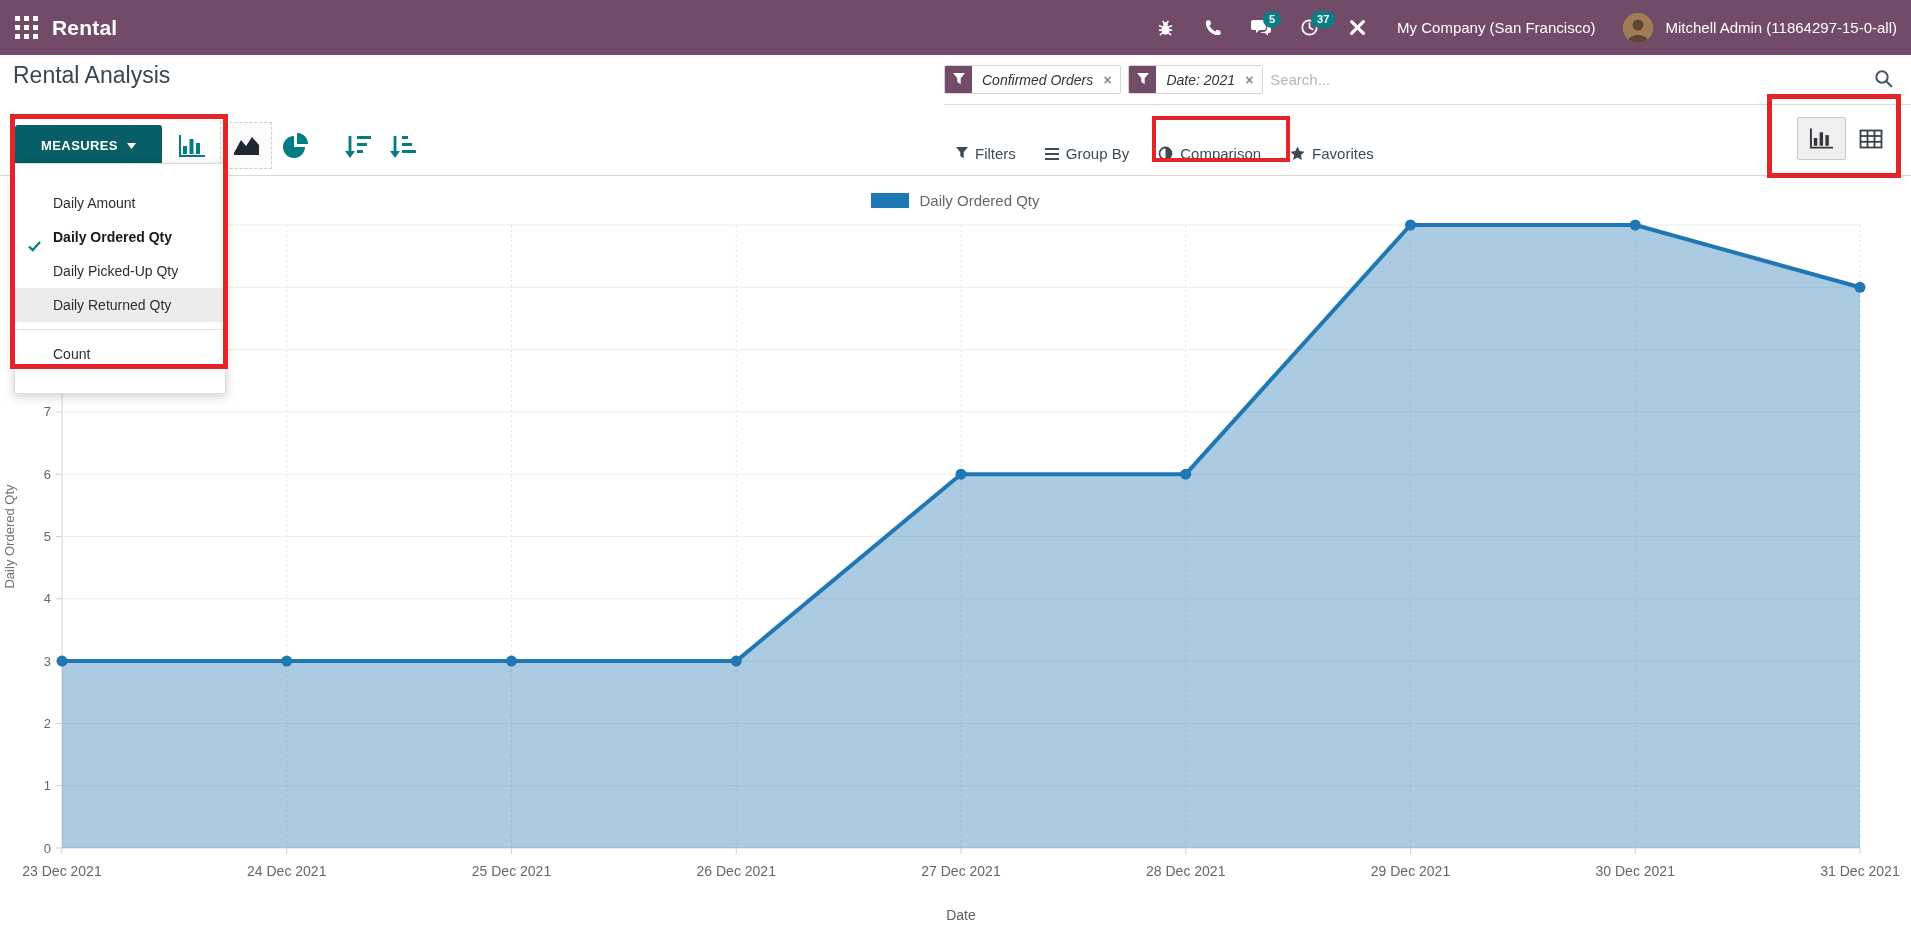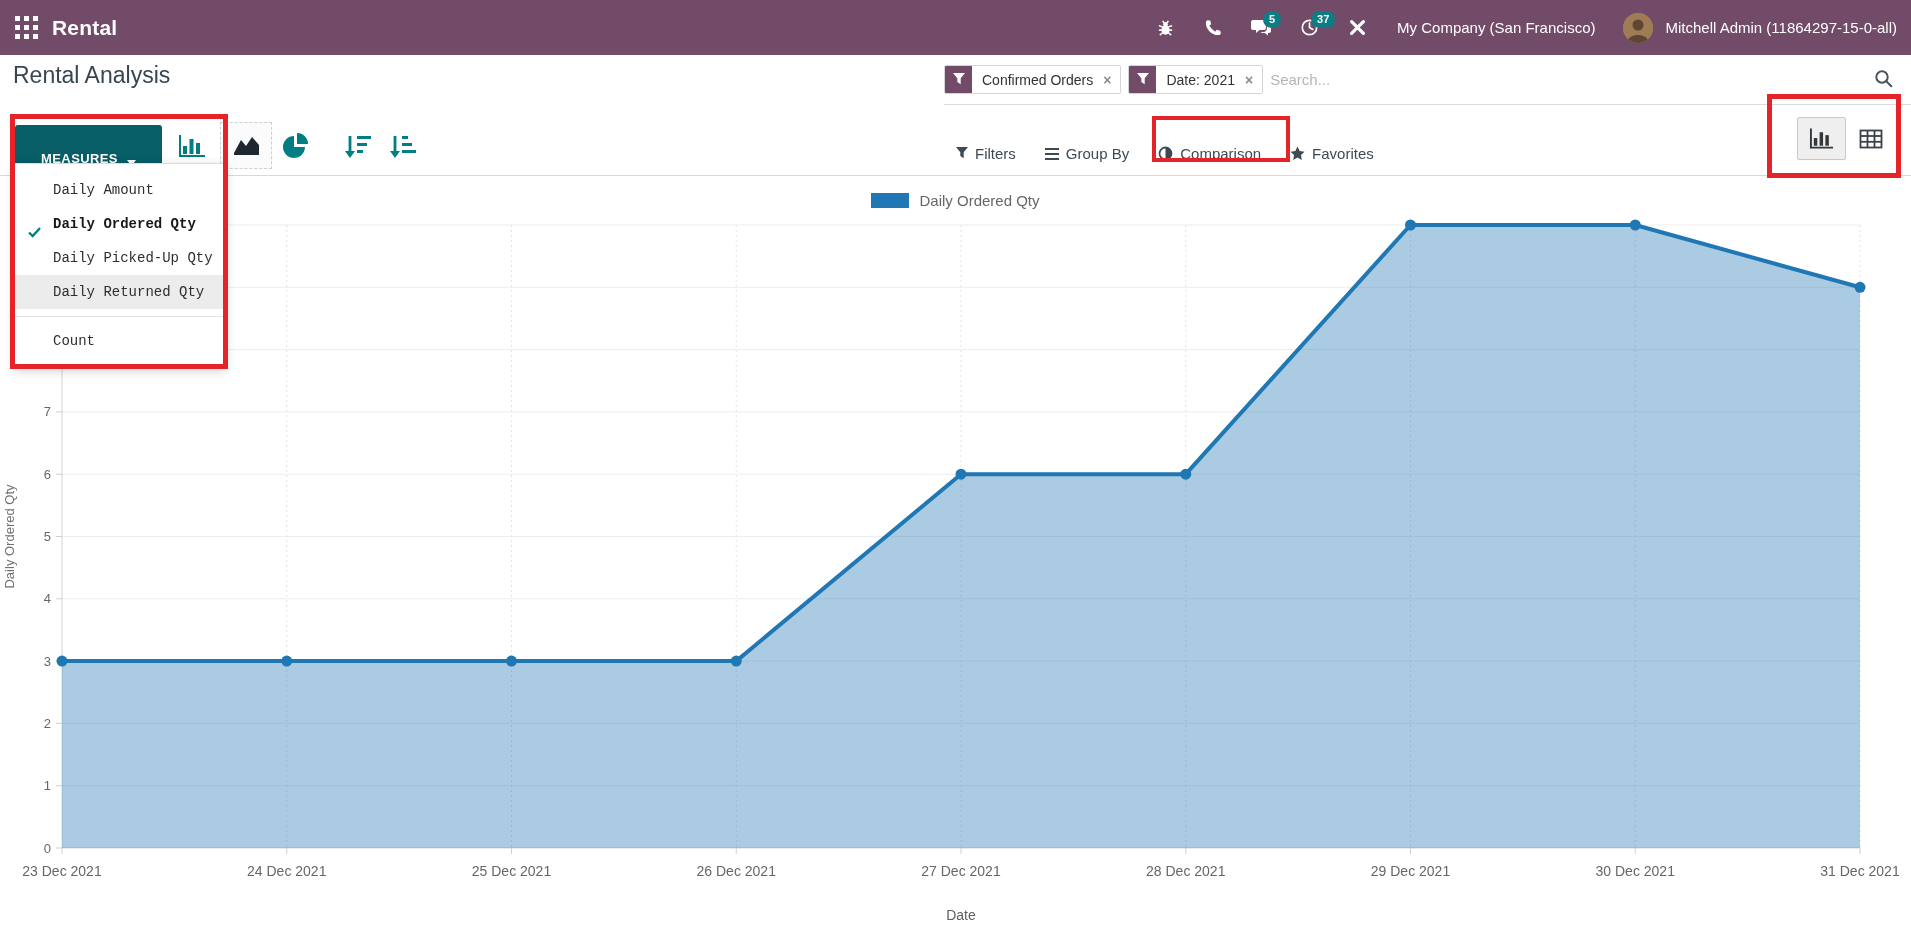--- a/index.html
+++ b/index.html
@@ -29,7 +29,7 @@
   .searchbar { position:absolute; left:944px; top:0; width:967px; height:50px; border-bottom:1px solid #dcdcdc;
                display:flex; align-items:center; }
   .facet { display:inline-flex; align-items:stretch; border:1px solid #d5d5d5; border-radius:2px; margin-right:7px;
-           height:29px; overflow:hidden; cursor:pointer; background:#fff; }
+           height:29px; overflow:hidden; cursor:pointer; background:#fff;font-style:italic; }
   .facet-ico { width:27px; background:var(--topbar-bg,#714B67); display:flex; align-items:center; justify-content:center; }
   .facet-label { padding:0 10px; font-size:14px; color:#333; display:flex; align-items:center; }
   .facet-x { padding:0 9px 0 0; color:#8a8a8a; font-size:14px; font-weight:bold; display:flex; align-items:center; cursor:pointer; }

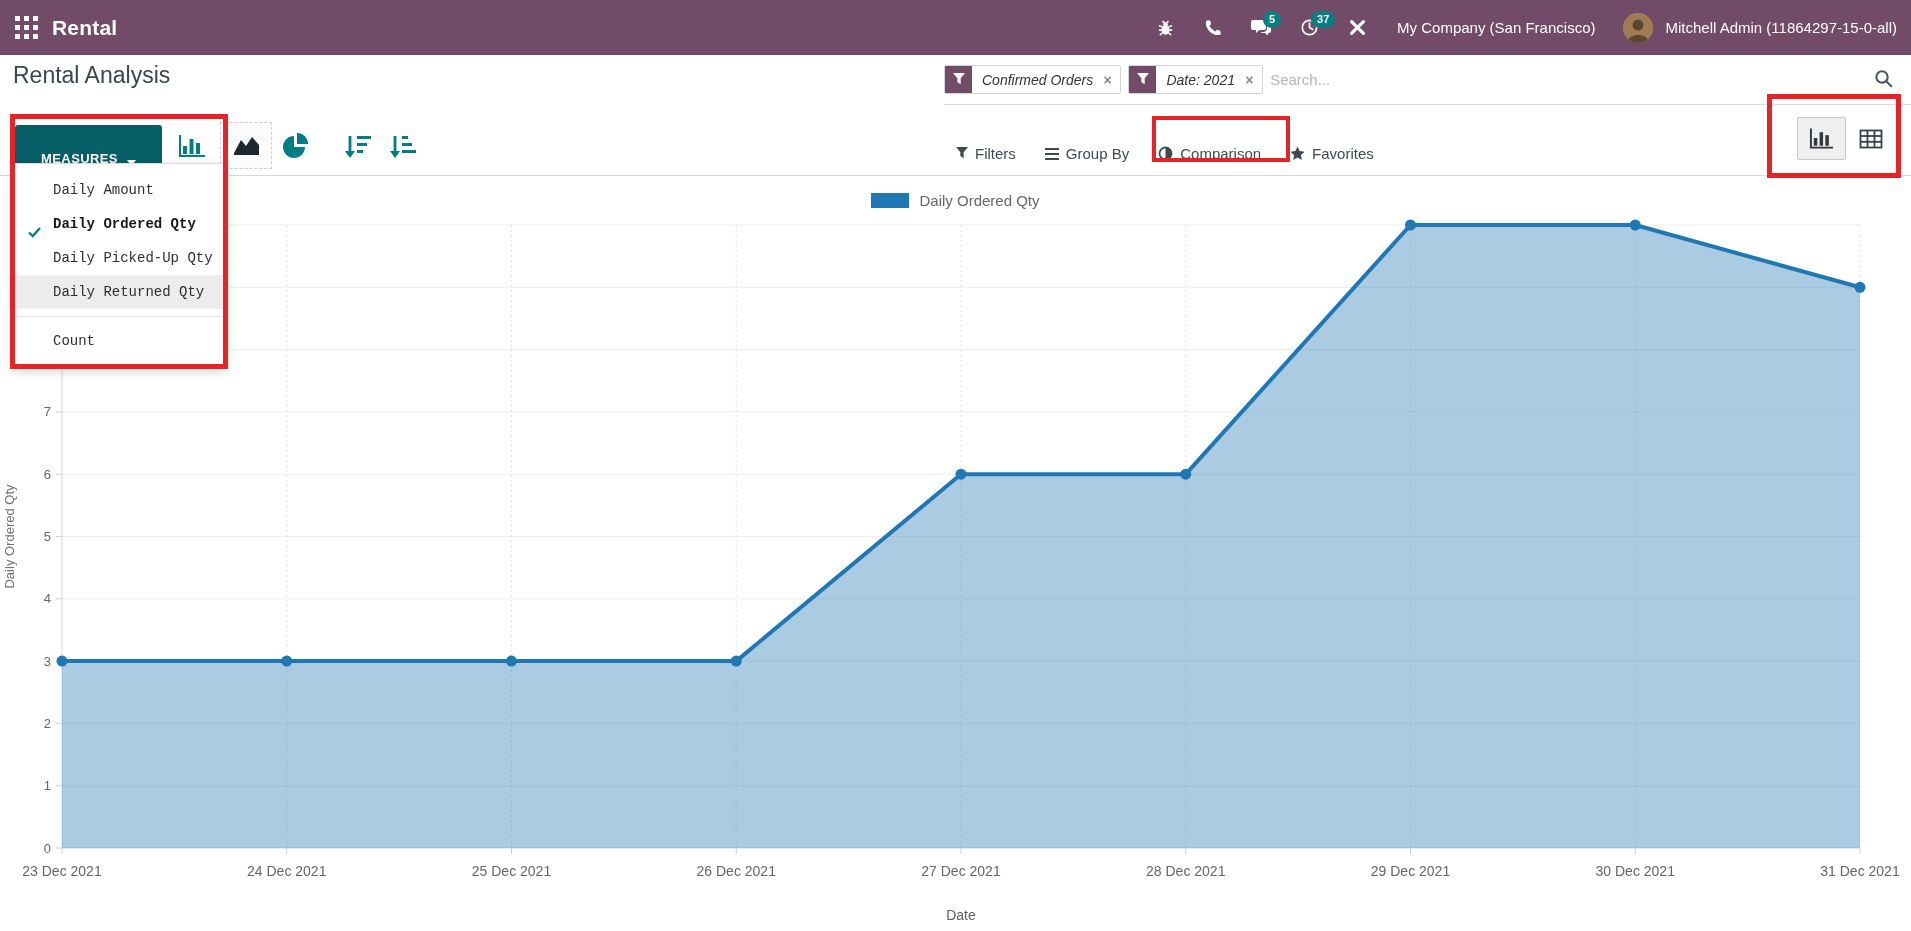--- a/index.html
+++ b/index.html
@@ -48,7 +48,7 @@
   .measures-row { position:absolute; left:15px; top:67px; display:flex; align-items:center; }
   .measures-btn { width:147px; height:41px; background:var(--measures-bg,#075e66); color:#fff; border:none; border-radius:3px;
                   font-family:"Liberation Sans",sans-serif; font-size:13px; font-weight:bold; letter-spacing:.4px;
-                  display:flex; align-items:flex-end; justify-content:center; gap:9px; cursor:pointer; }
+                  display:flex; align-items:center; justify-content:center; gap:9px; cursor:pointer; }
   .gicon { display:flex; align-items:center; justify-content:center; cursor:pointer; }
   .gicon-bar { margin-left:15px; width:30px; }
   .gicon-area-box { margin-left:13px; width:52px; height:47px; background:#fbfbfb; border:1px dashed #cfcfcf;

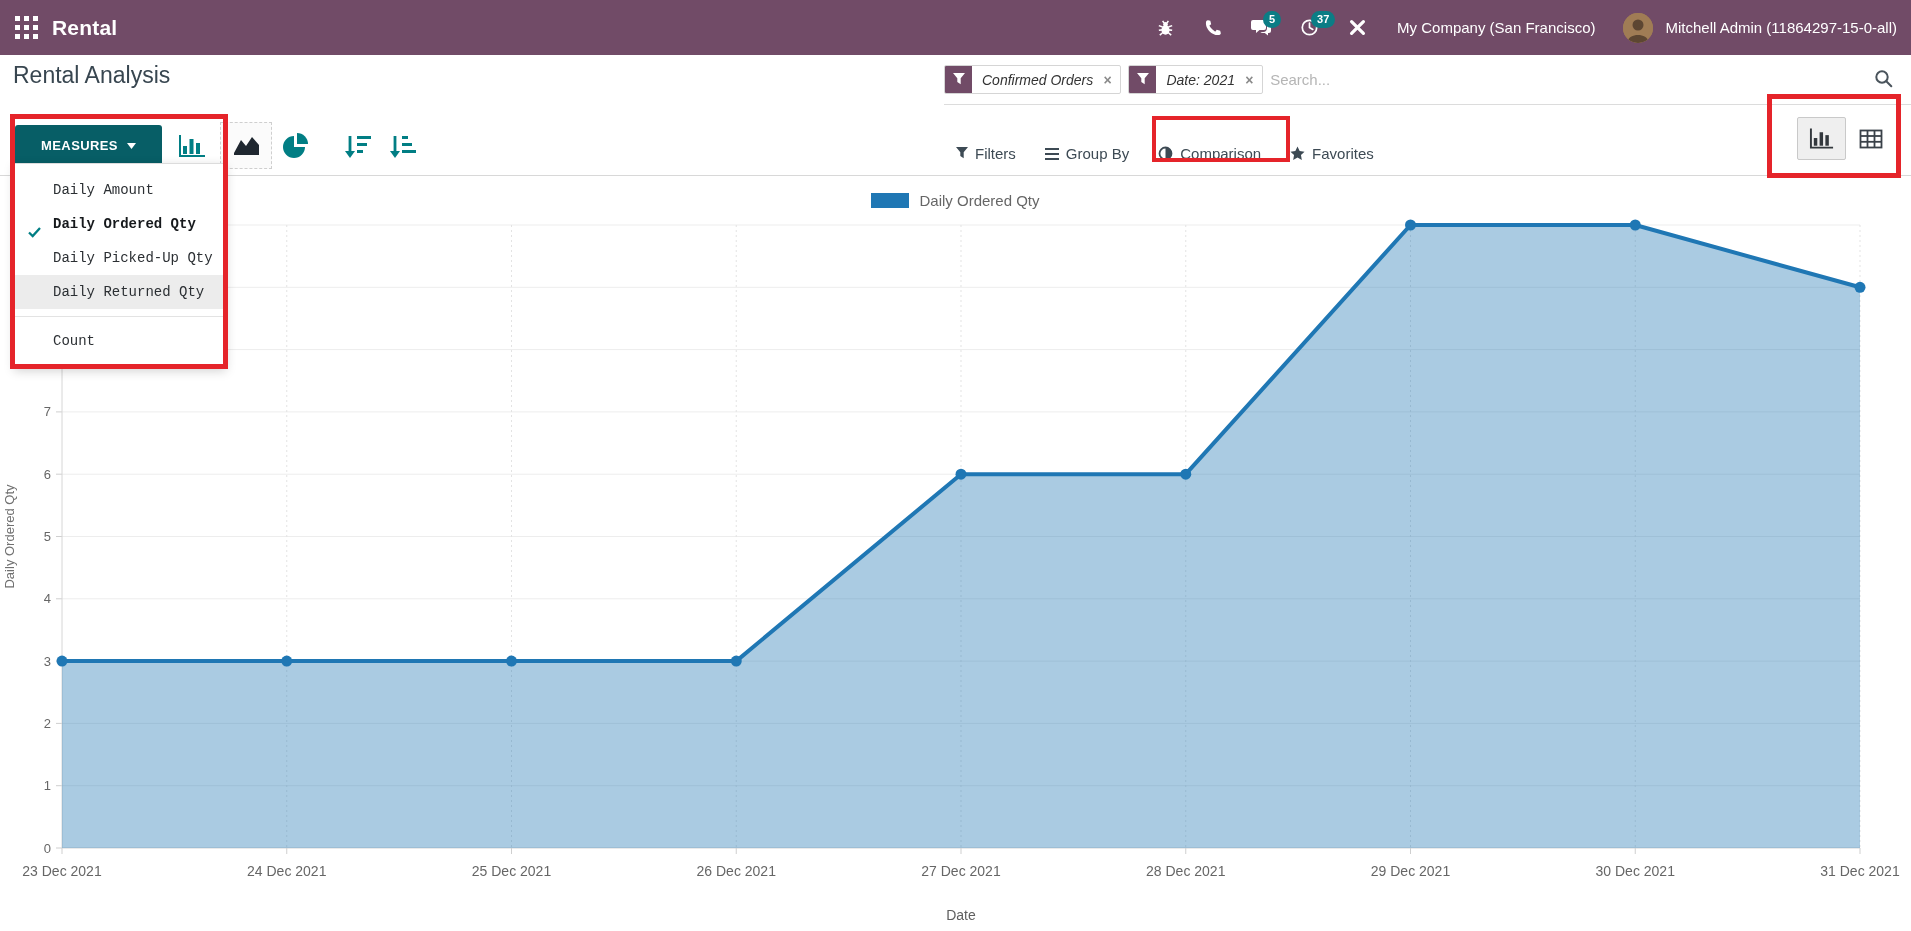--- a/index.html
+++ b/index.html
@@ -59,7 +59,7 @@
 
   
   .dropdown { position:absolute; left:14px; top:163px; width:212px; background:#fff; z-index:30;
-              border:1px solid #dcdcdc; box-shadow:0 3px 10px rgba(0,0,0,.18); padding:9px 0;font-family:Liberation Mono, monospace; }
+              border:1px solid #dcdcdc; box-shadow:0 3px 10px rgba(0,0,0,.18); padding:22px 0; }
   .dd-item { position:relative; height:34px; line-height:34px; padding-left:38px; font-size:14px; color:#2b2f33; cursor:pointer; }
   .dd-item.checked { font-weight:bold; color:#16191c; }
   .dd-item.highlighted { background:#ececec; }

